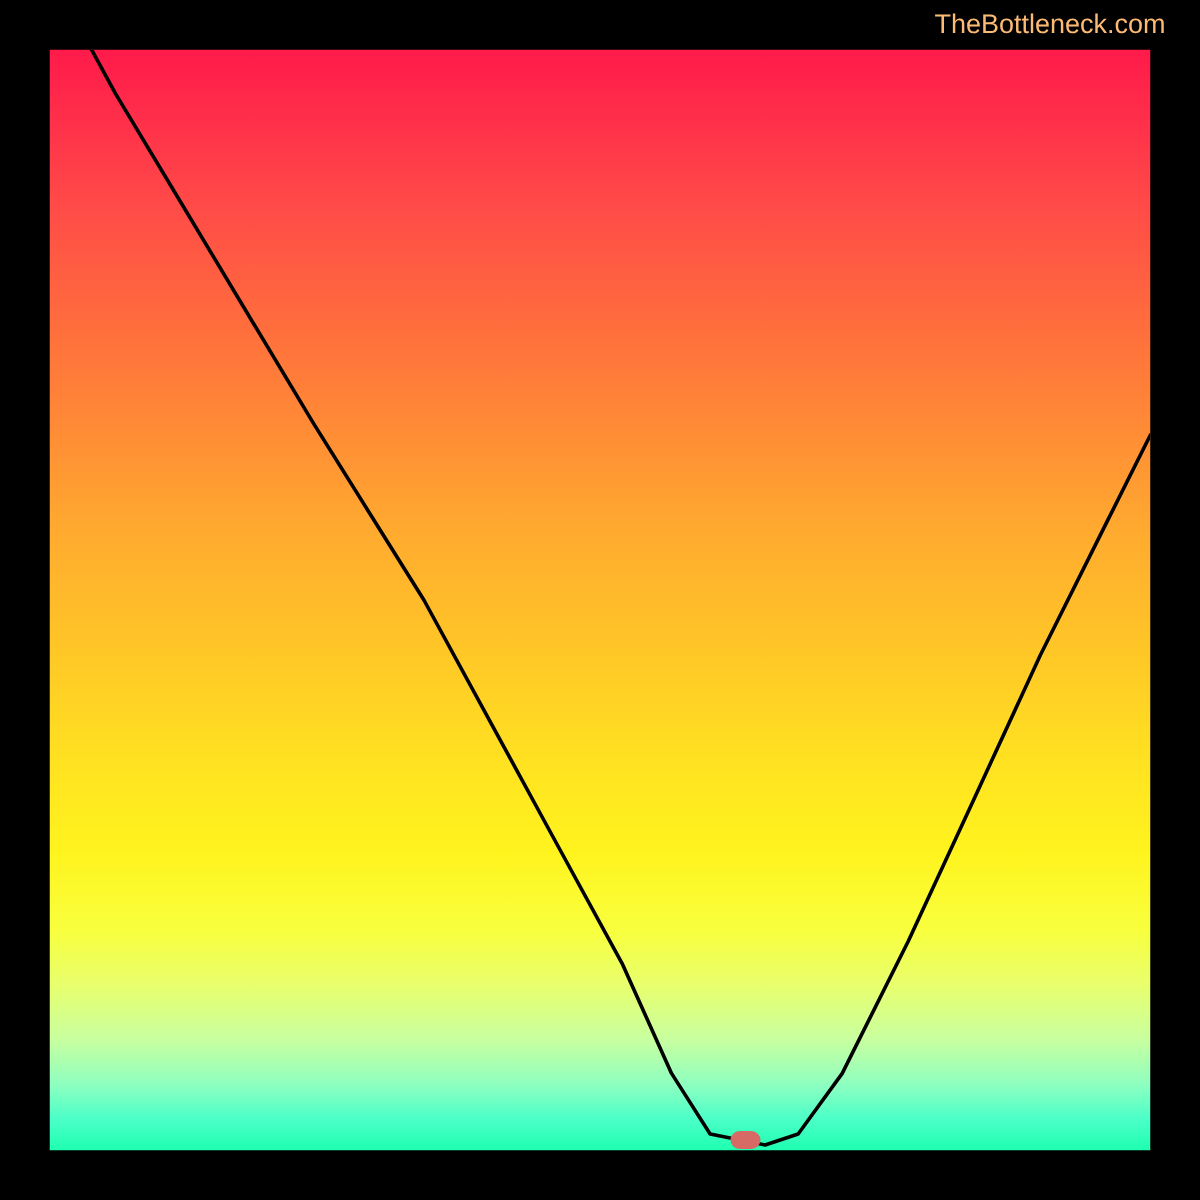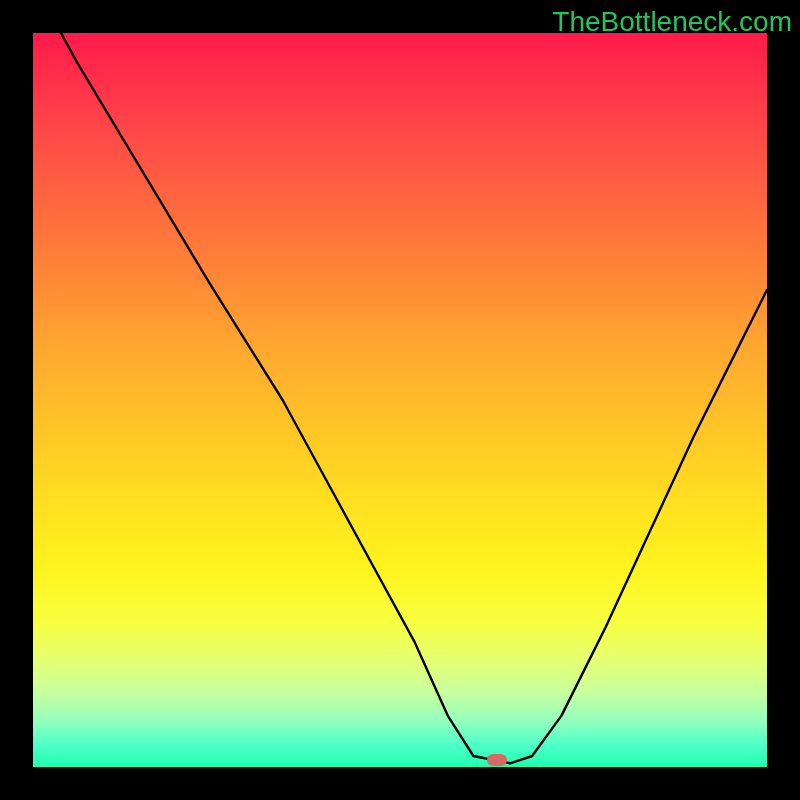--- a/index.html
+++ b/index.html
@@ -14,9 +14,9 @@
   .watermark {
     position: absolute;
     top: 6px;
-    right: 8px;
-    color: #22c55e;
-    font-size: 28px;
+    right: 23px;
+    color: #fdba74;
+    font-size: 18px;
     font-weight: 500;
     z-index: 10;
   }

